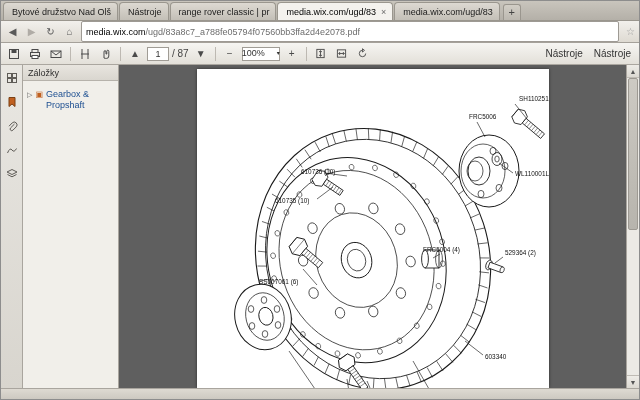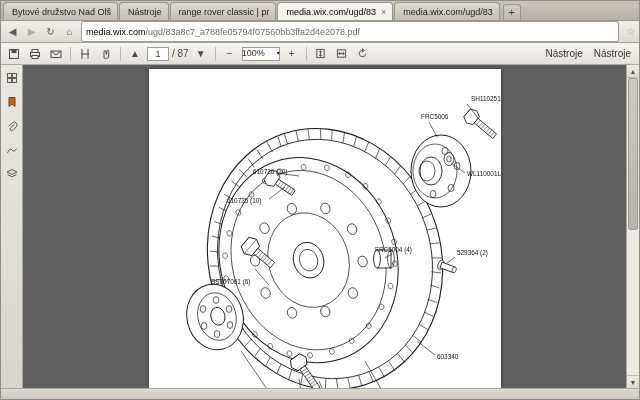--- a/index.html
+++ b/index.html
@@ -414,6 +414,14 @@
       </div>
     </div>
 
+    <div class="bookmarks">
+      <div class="bm-head">Záložky</div>
+      <div class="bm-item">
+        <span class="bm-caret">▷</span>
+        <span class="bm-icon">▣</span>
+        <span class="bm-label">Gearbox &amp; Propshaft</span>
+      </div>
+    </div>
 
     <div class="viewer">
       <div class="page">

